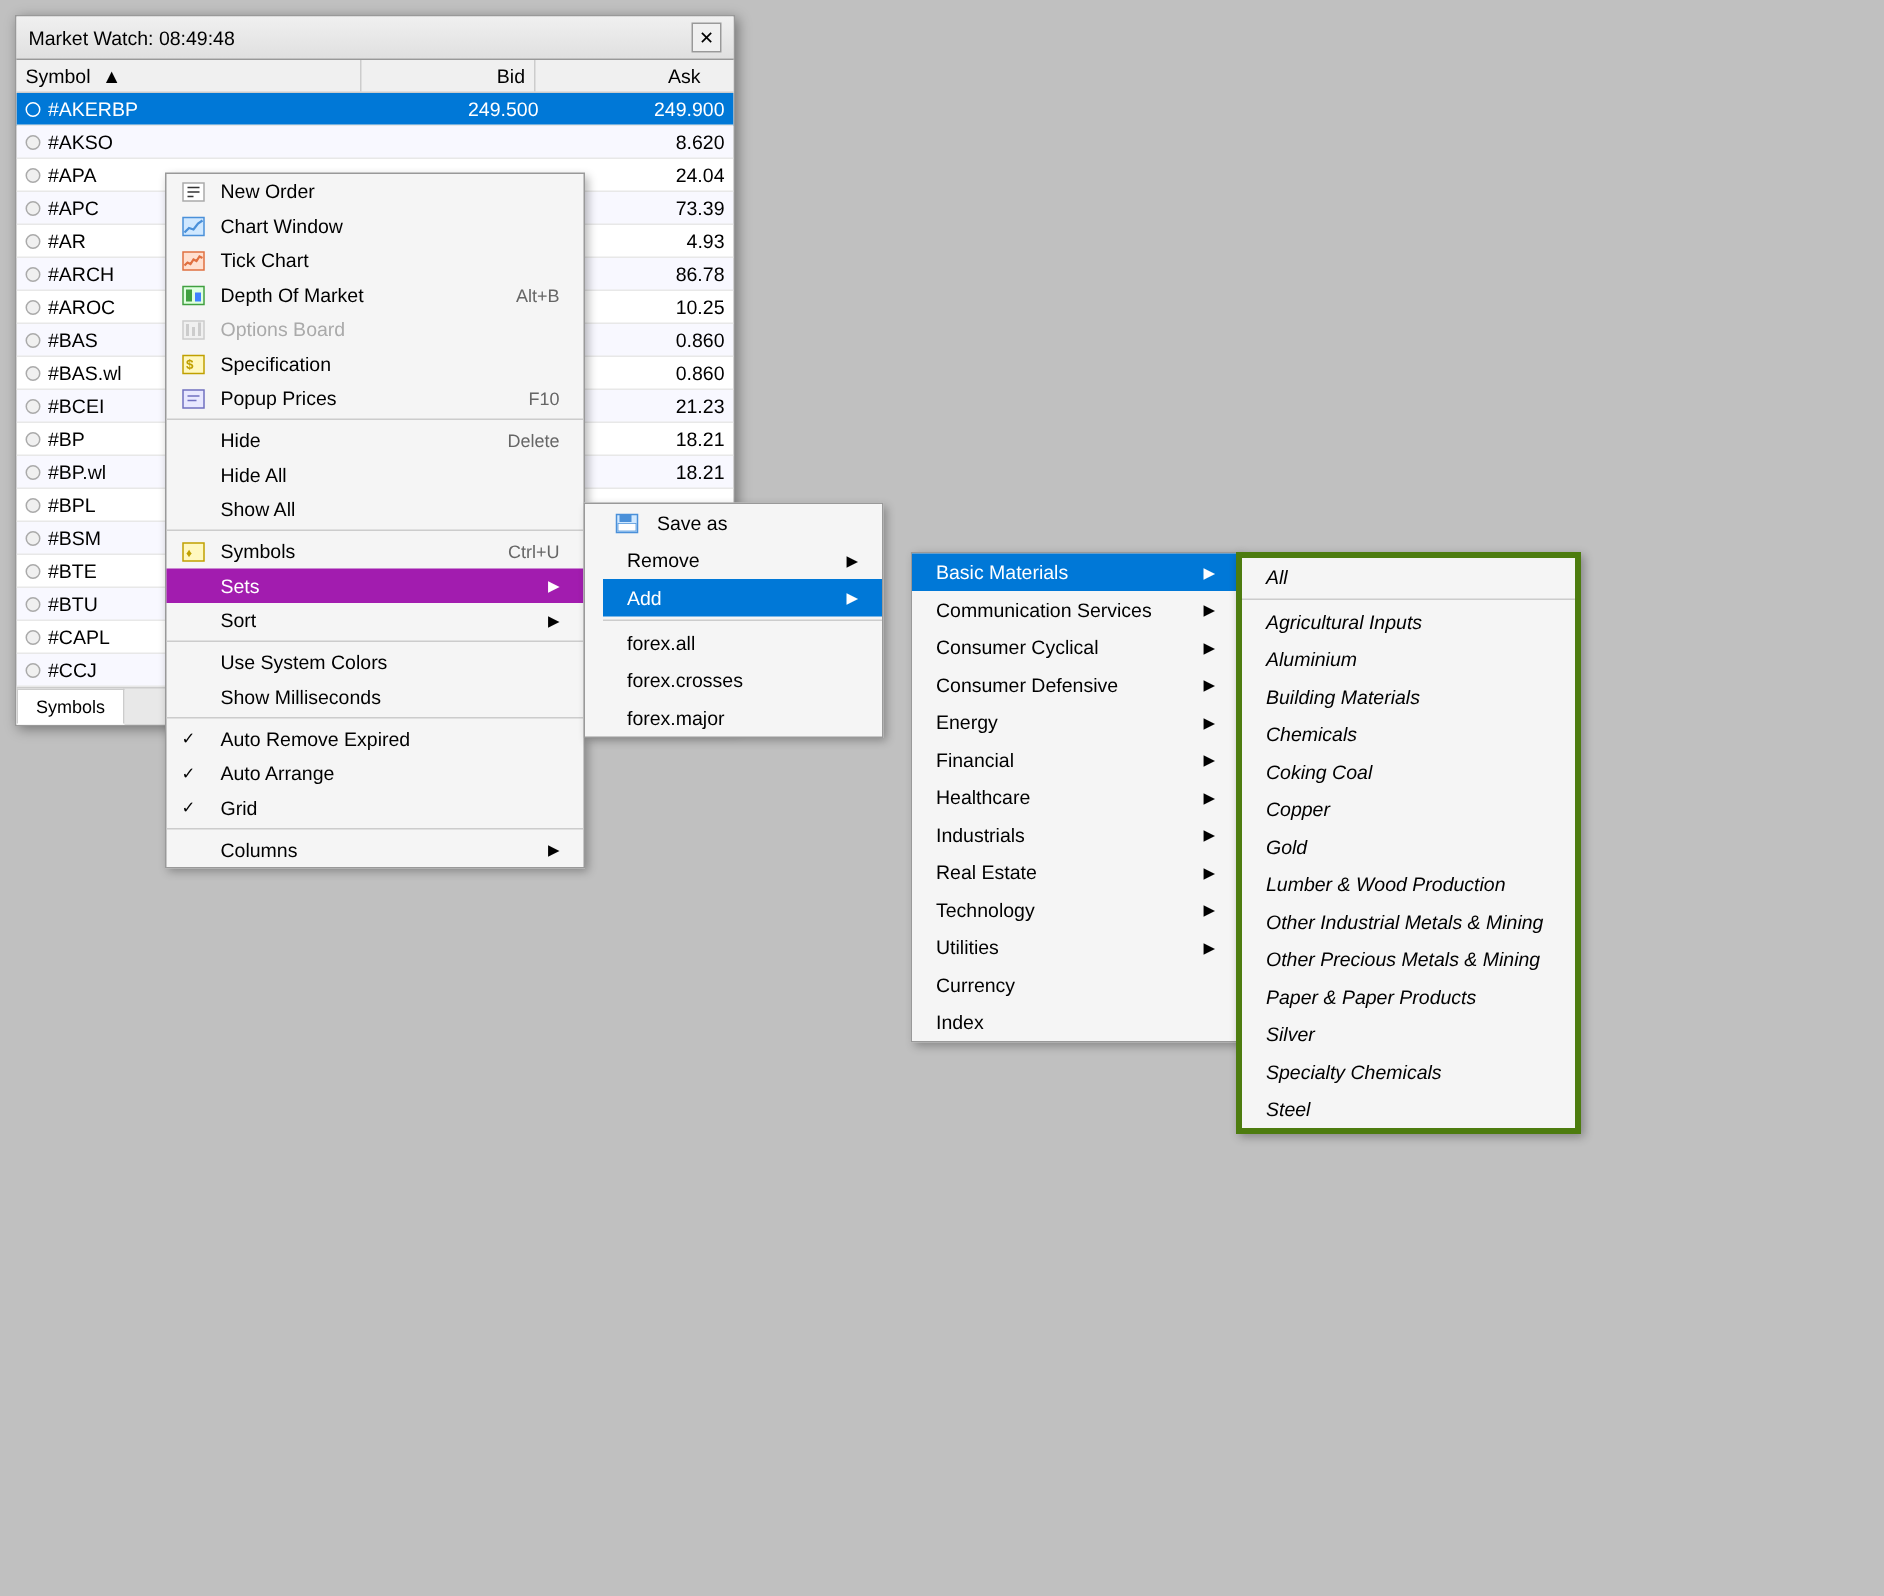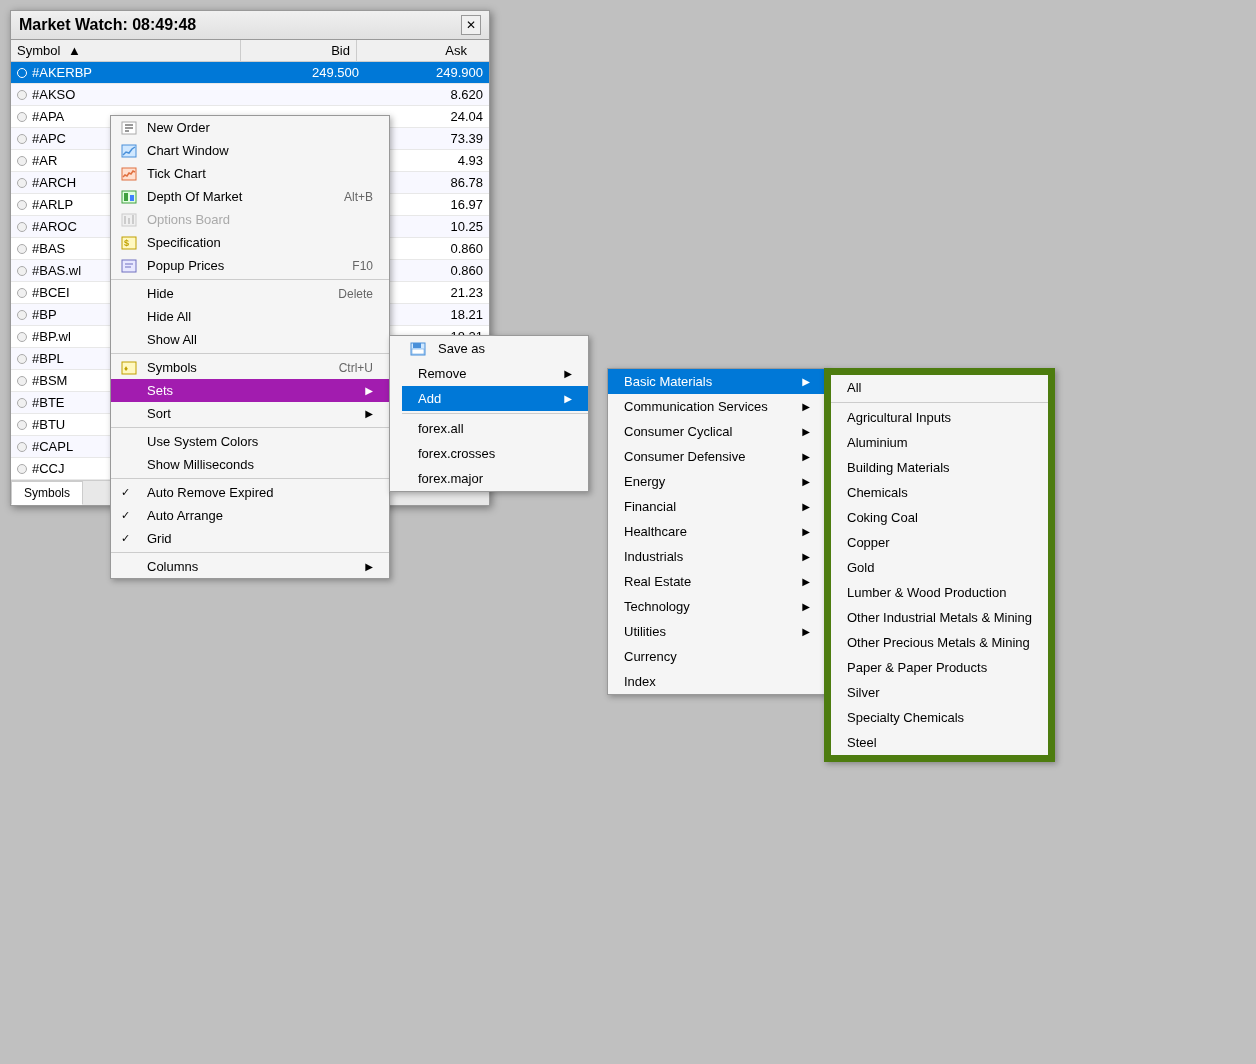--- a/index.html
+++ b/index.html
@@ -31,8 +31,8 @@
     }
 
     .title-bar-text {
-      font-size: 16px;
-      font-weight: bold;
+      font-size: 13px;
+      font-weight: normal;
       color: #000;
     }
 

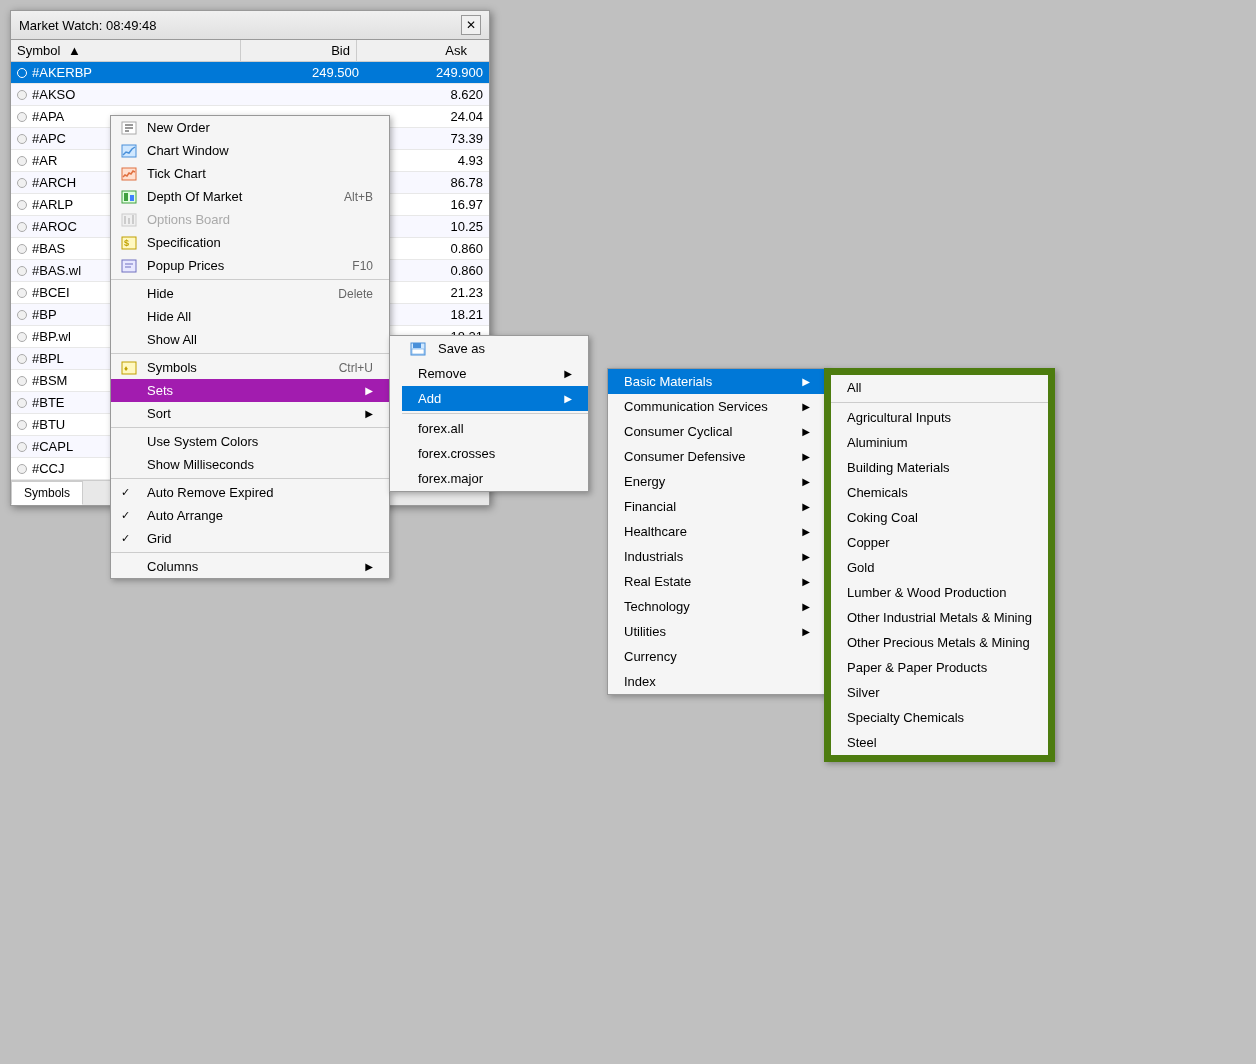--- a/index.html
+++ b/index.html
@@ -329,14 +329,6 @@
       <div class="table-row">
         <div class="td">
           <span class="symbol-dot"></span>
-          <span>#ARLP</span>
-        </div>
-        <div class="td right"></div>
-        <div class="td right">16.97</div>
-      </div>
-      <div class="table-row">
-        <div class="td">
-          <span class="symbol-dot"></span>
           <span>#AROC</span>
         </div>
         <div class="td right"></div>

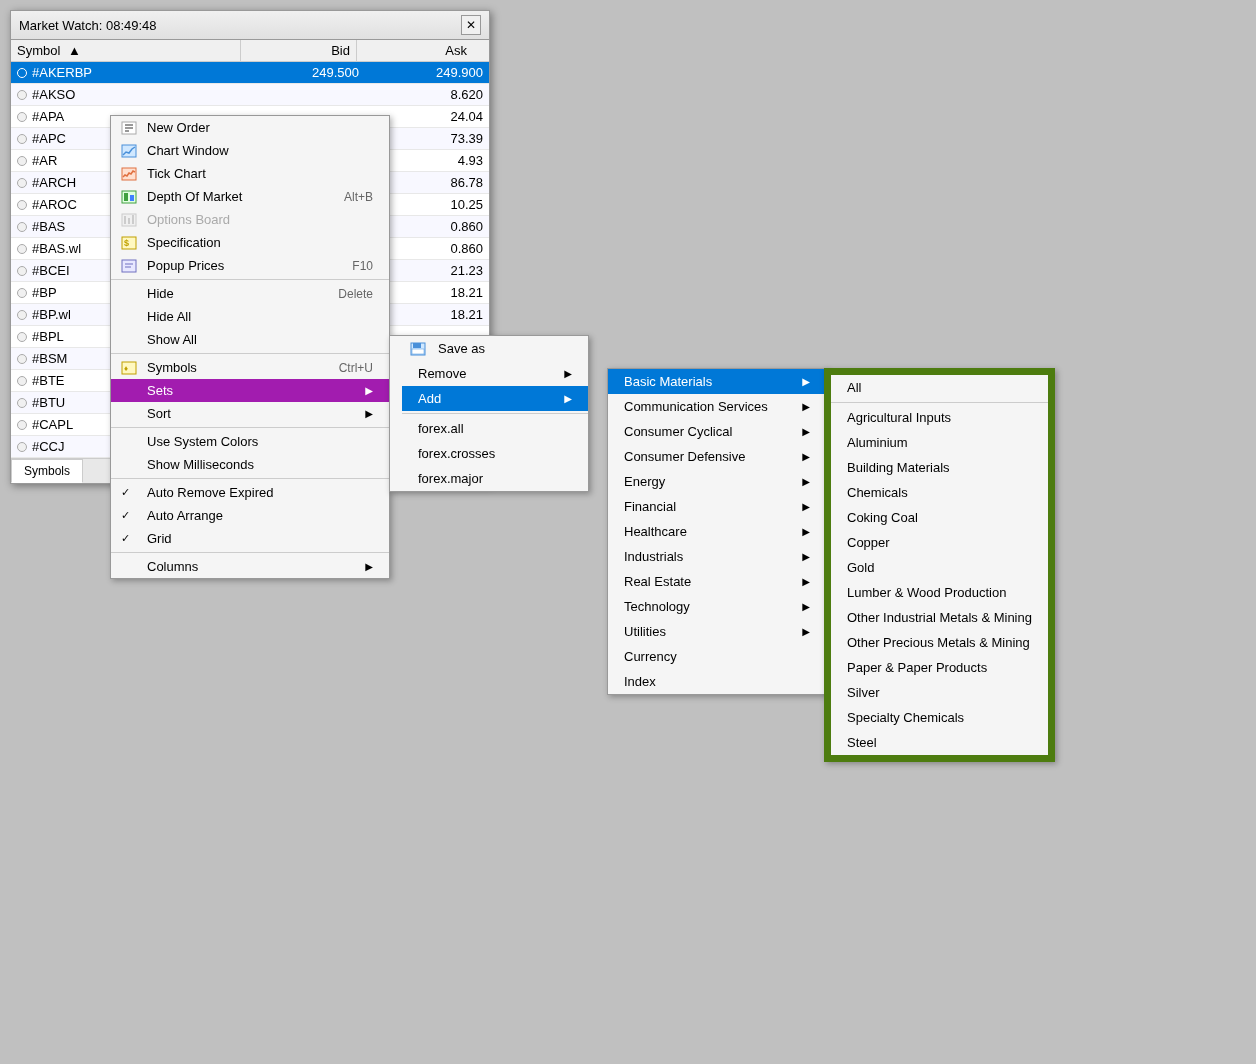--- a/index.html
+++ b/index.html
@@ -207,10 +207,11 @@
       top: 368px;
       left: 824px;
       background: #f5f5f5;
-      border: 7px solid #4d7c0f;
+      border: 4px solid #4d7c0f;
       box-shadow: 2px 2px 6px rgba(0,0,0,0.3);
       min-width: 230px;
       z-index: 103;
+      font-style: italic;
     }
 
     .submenu-item {

